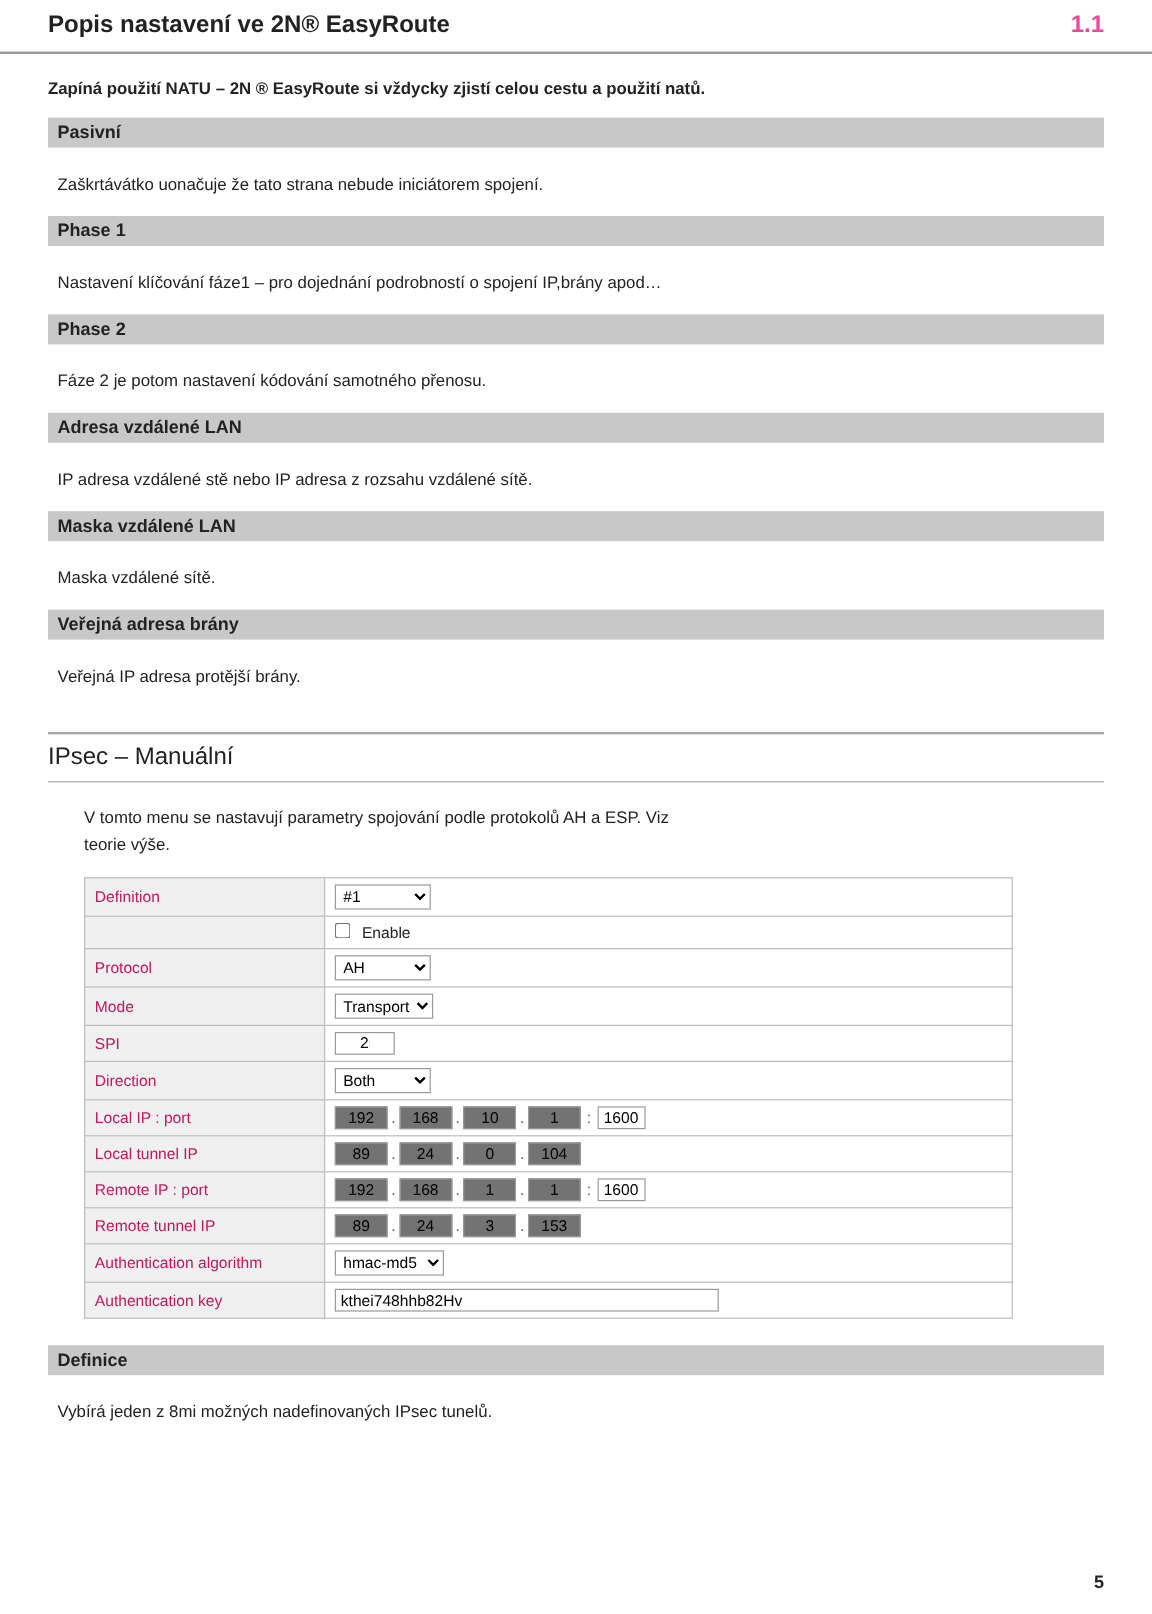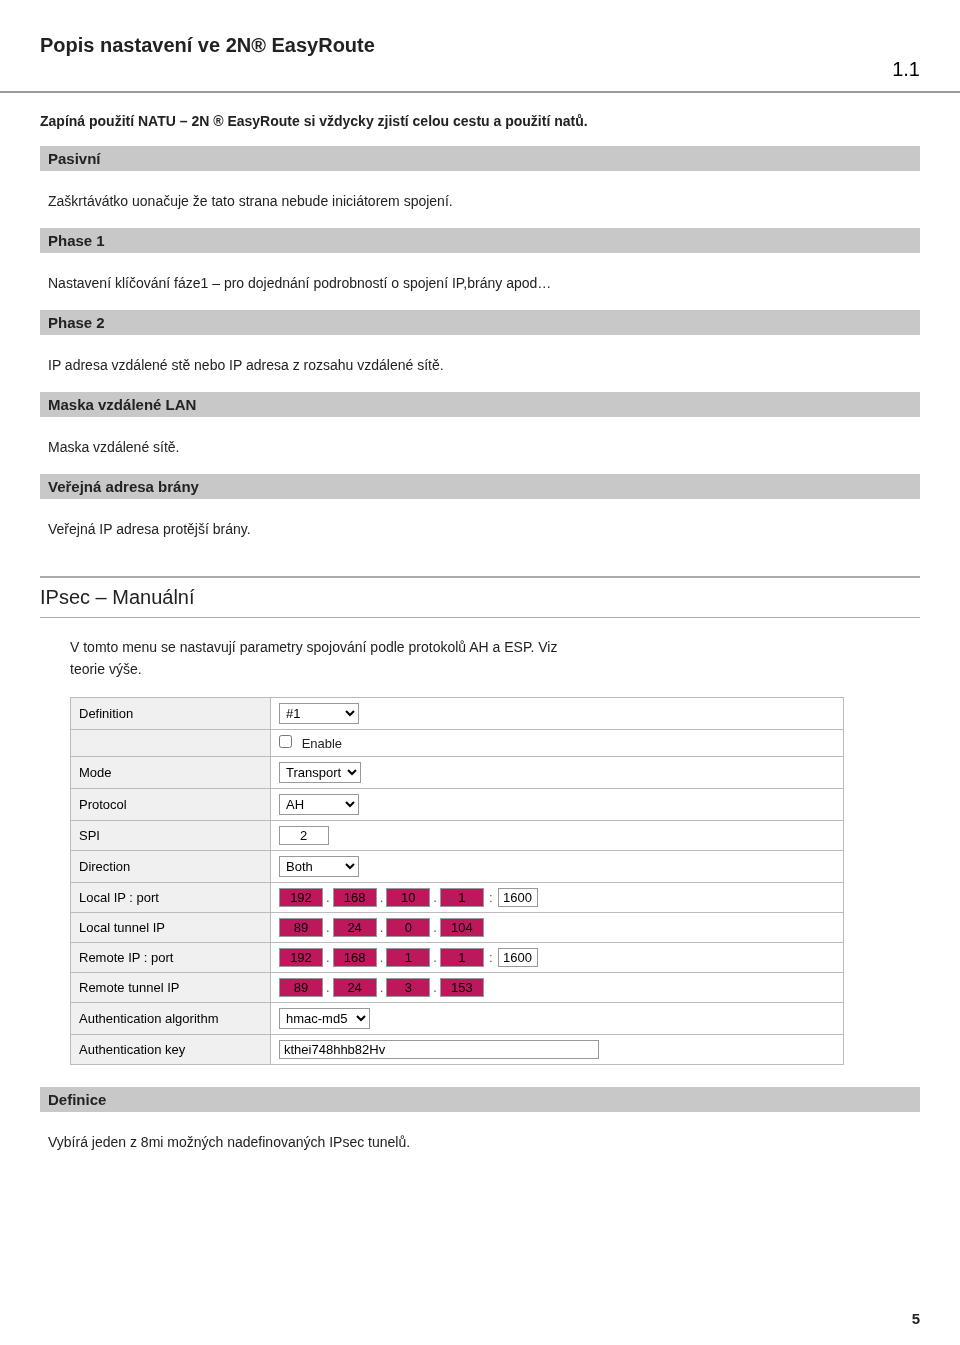--- a/index.html
+++ b/index.html
@@ -29,9 +29,8 @@
     }
     .page-header-num {
       font-size: 20px;
-      font-weight: normal;
-      color: #000000;
-      margin-top: 48px;
+      font-weight: bold;
+      color: #ec4899;
     }
 
     

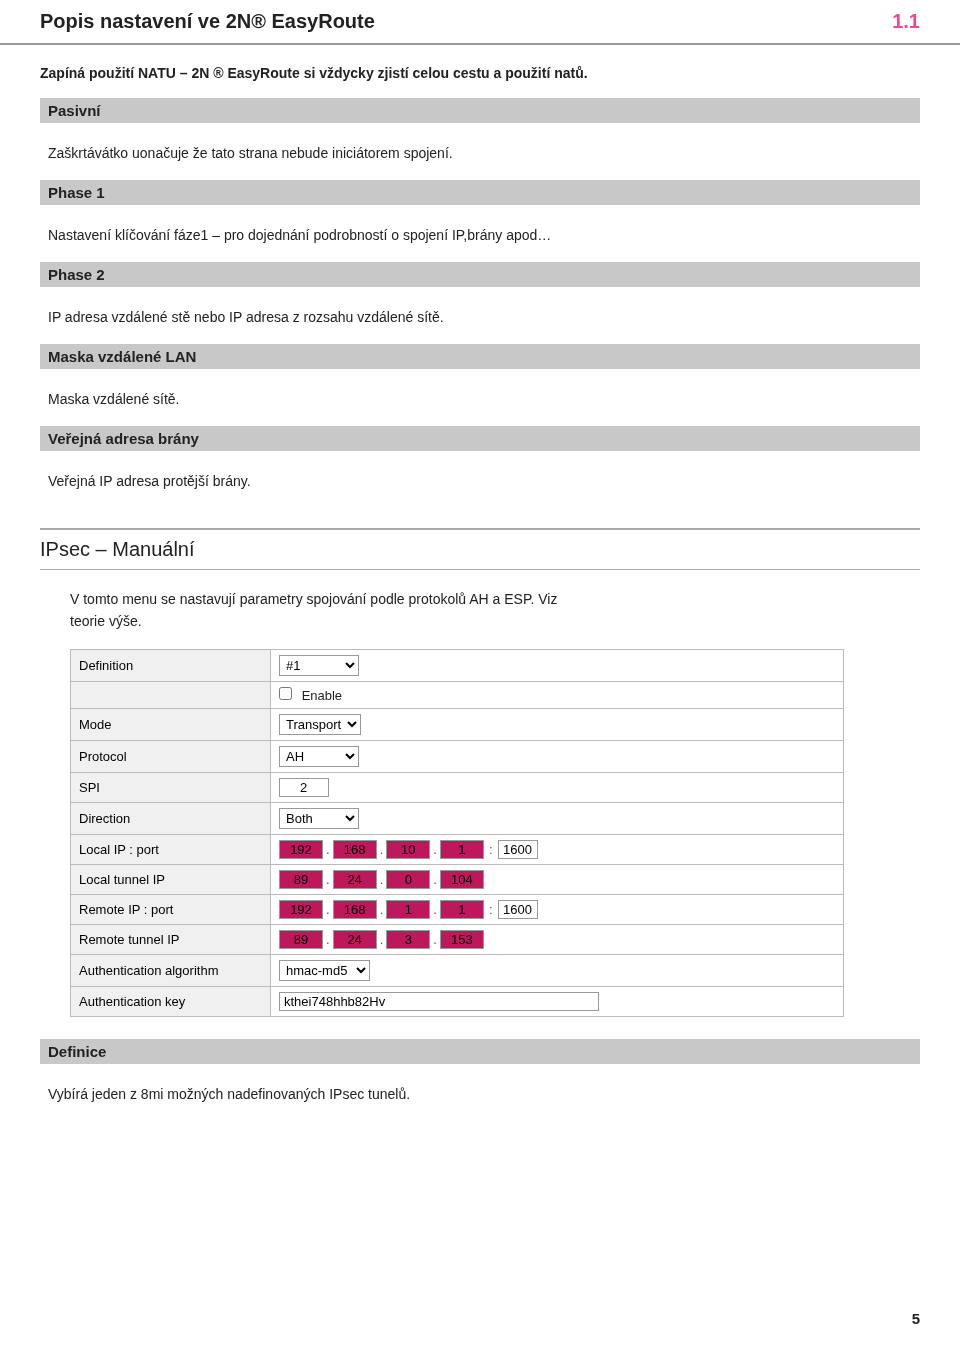--- a/index.html
+++ b/index.html
@@ -199,6 +199,7 @@
 
   <div id="section-phase2" class="section-block">
     <div class="section-heading">Phase 2</div>
+    <div class="section-body">Fáze 2 je potom nastavení kódování samotného přenosu.</div>
   </div>
 
   <div id="section-adresa-lan" class="section-block">

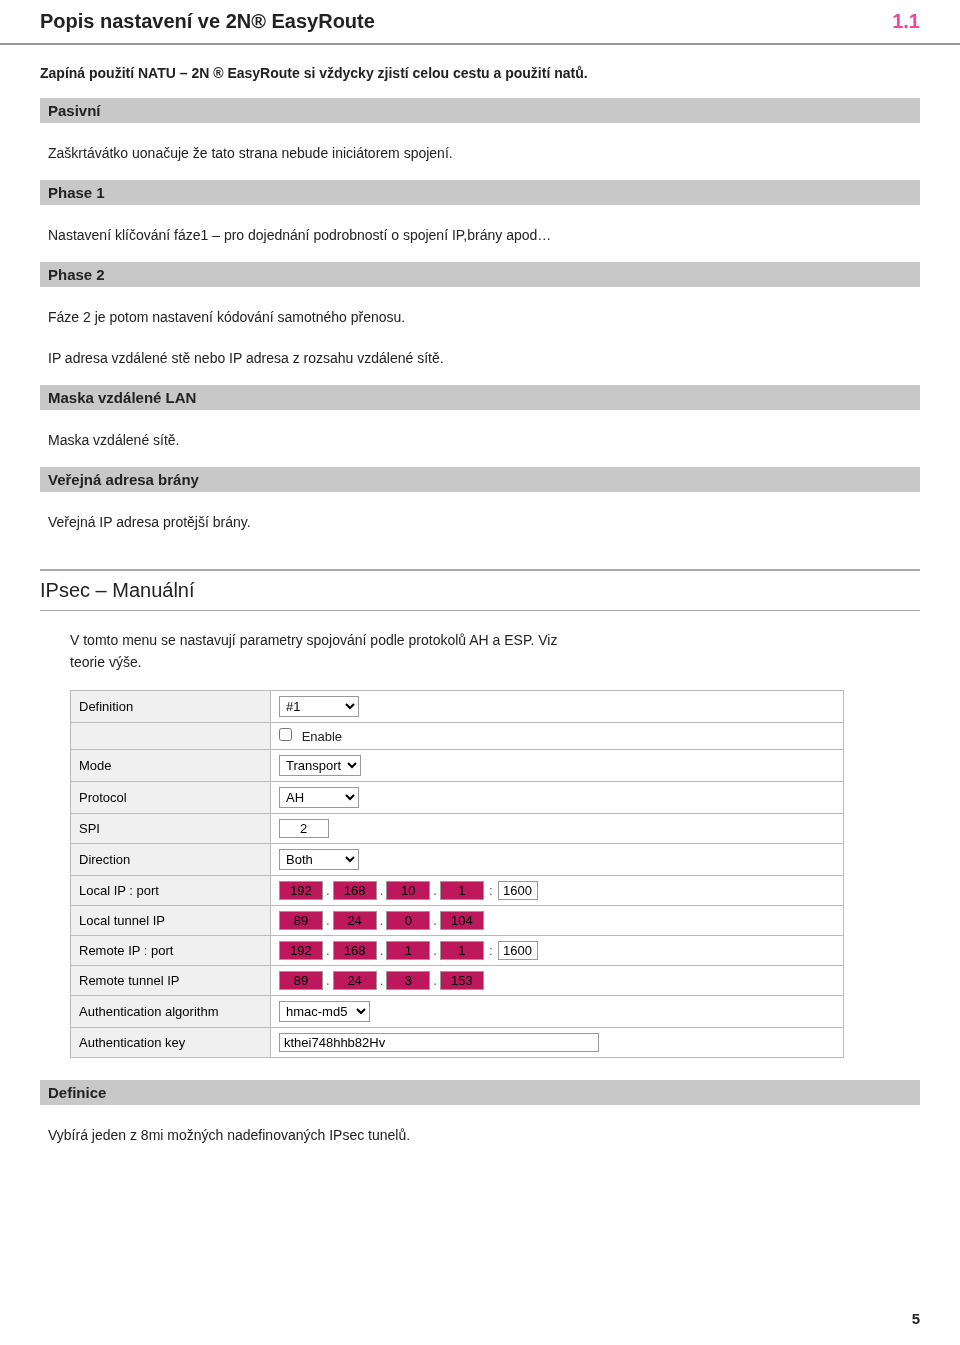--- a/index.html
+++ b/index.html
@@ -203,6 +203,7 @@
   </div>
 
   <div id="section-adresa-lan" class="section-block">
+    <div class="section-heading">Adresa vzdálené LAN</div>
     <div class="section-body">IP adresa vzdálené stě nebo IP adresa z rozsahu vzdálené sítě.</div>
   </div>
 

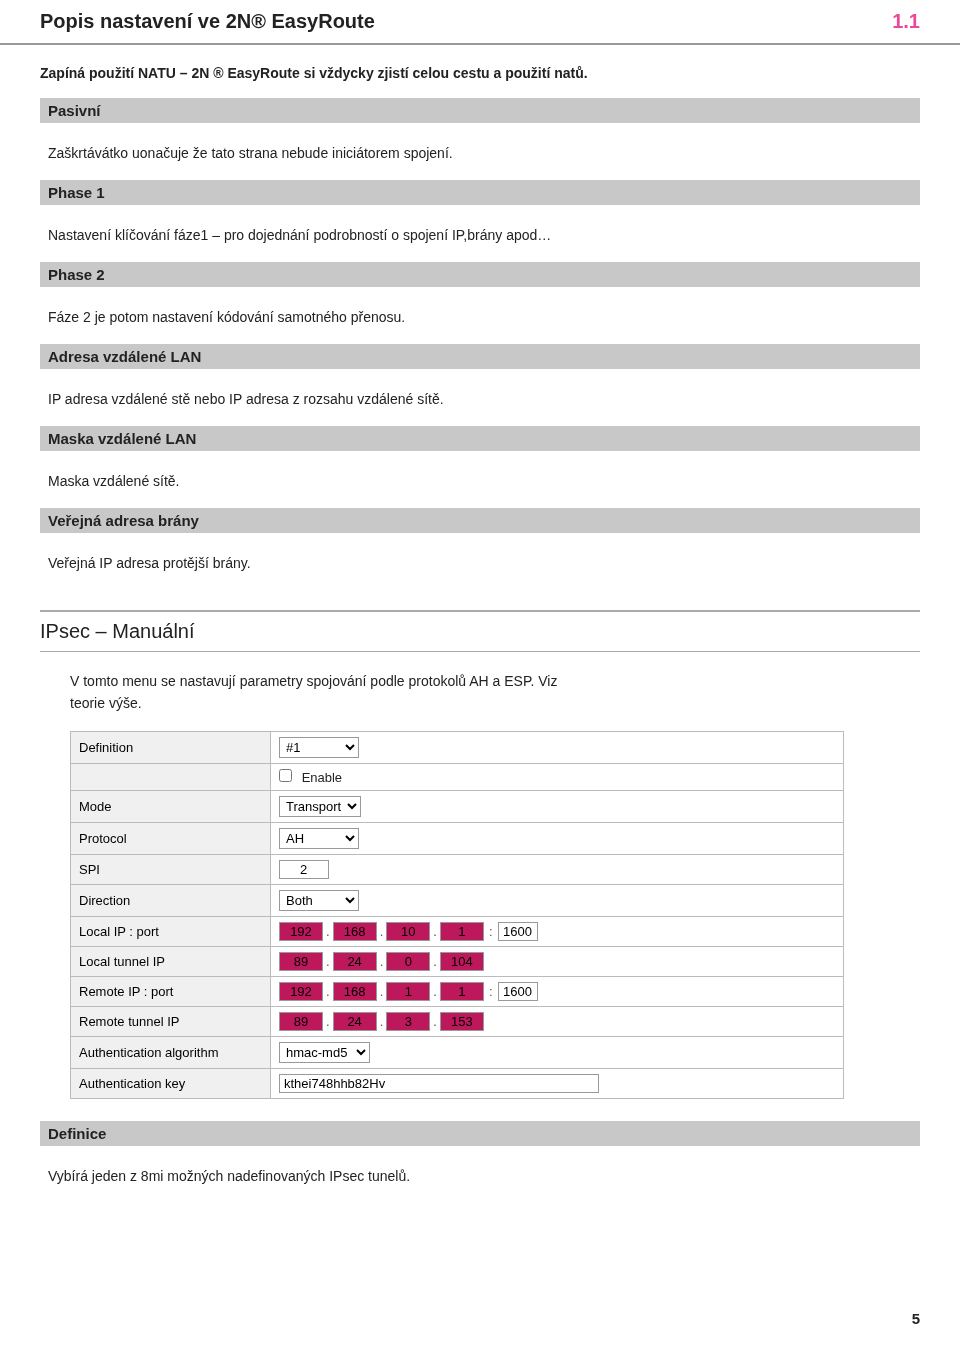--- a/index.html
+++ b/index.html
@@ -98,7 +98,7 @@
     }
     .form-table td.label-col {
       background: #f0f0f0;
-      color: #000000;
+      color: #be185d;
       width: 200px;
       font-size: 13px;
     }

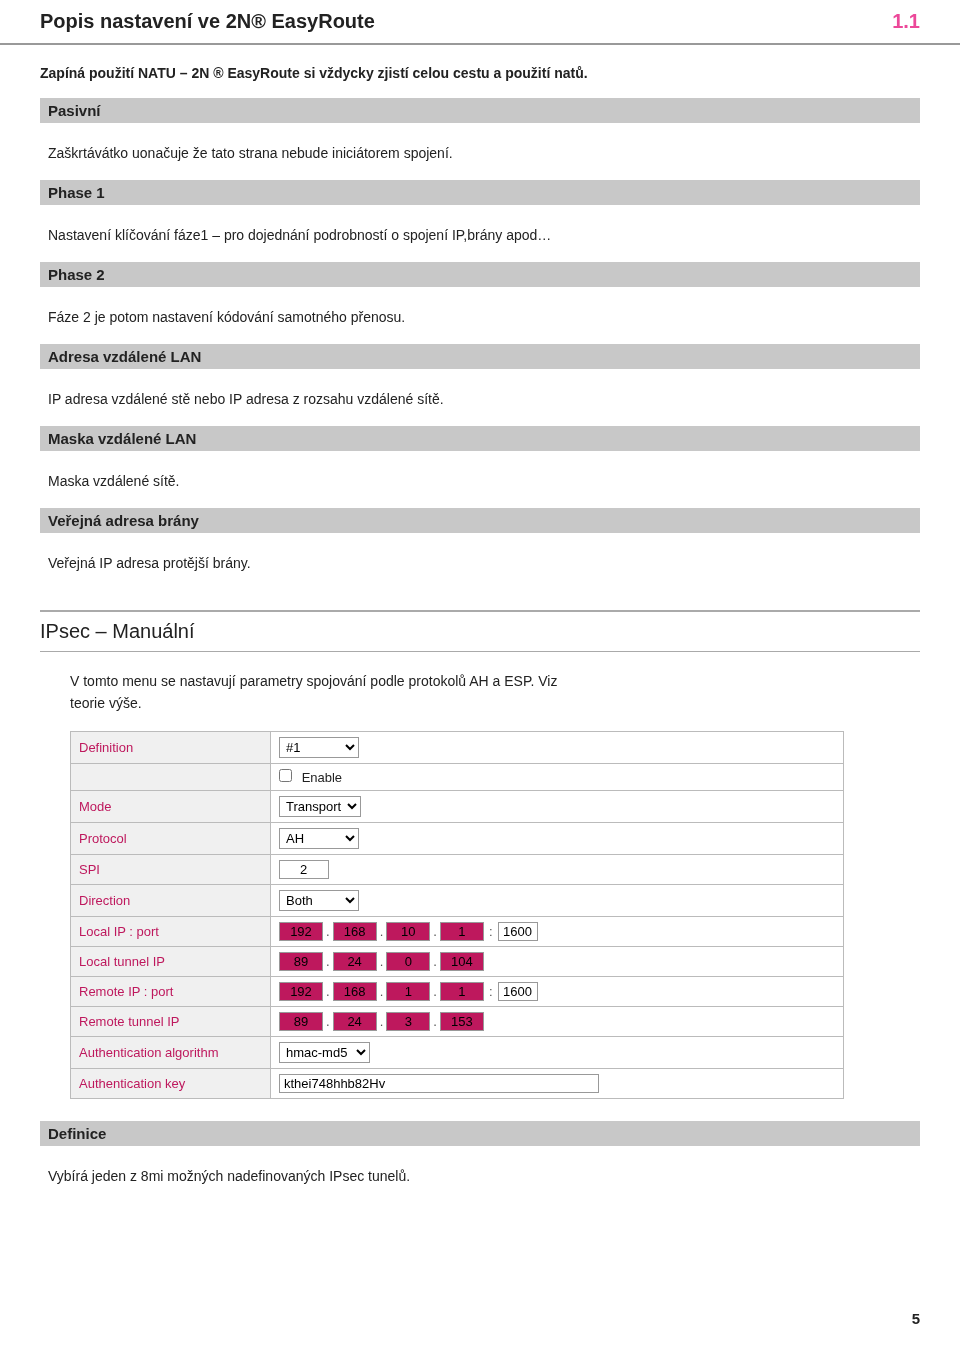--- a/index.html
+++ b/index.html
@@ -248,19 +248,19 @@
       </tr>
 
       <tr>
+        <td class="label-col">Protocol</td>
+        <td class="value-col">
+          <select class="form-select">
+            <option>AH</option><option>ESP</option>
+          </select>
+        </td>
+      </tr>
+
+      <tr>
         <td class="label-col">Mode</td>
         <td class="value-col">
           <select class="form-select">
             <option>Transport</option><option>Tunnel</option>
-          </select>
-        </td>
-      </tr>
-
-      <tr>
-        <td class="label-col">Protocol</td>
-        <td class="value-col">
-          <select class="form-select">
-            <option>AH</option><option>ESP</option>
           </select>
         </td>
       </tr>

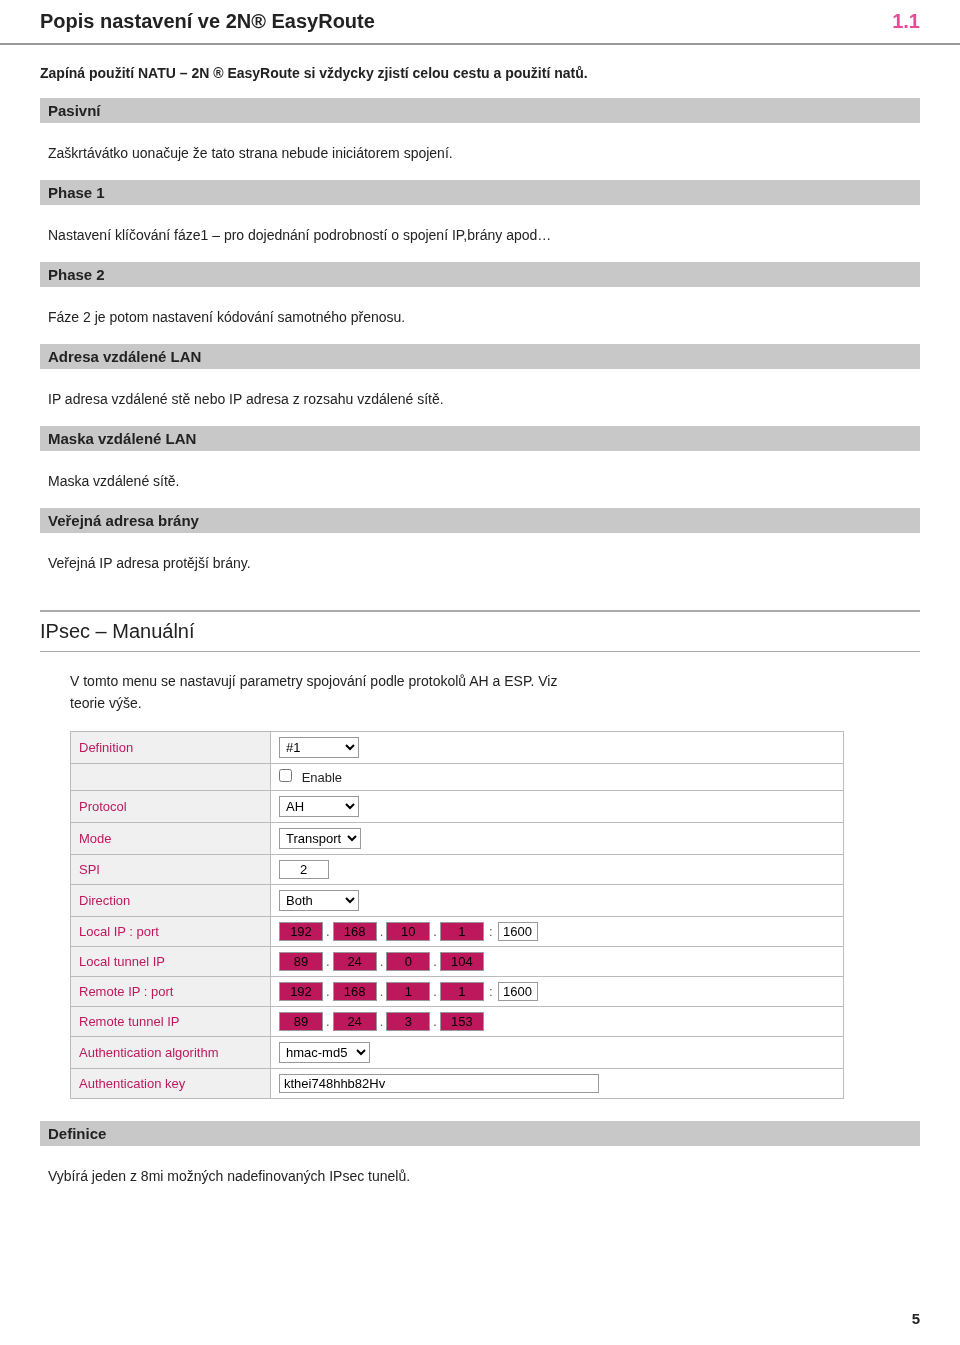--- a/index.html
+++ b/index.html
@@ -140,7 +140,7 @@
     }
     .ip-part {
       border: 1px solid #999;
-      background: #be185d;
+      background: #737373;
       font-size: 13px;
       padding: 1px 4px;
       width: 44px;

